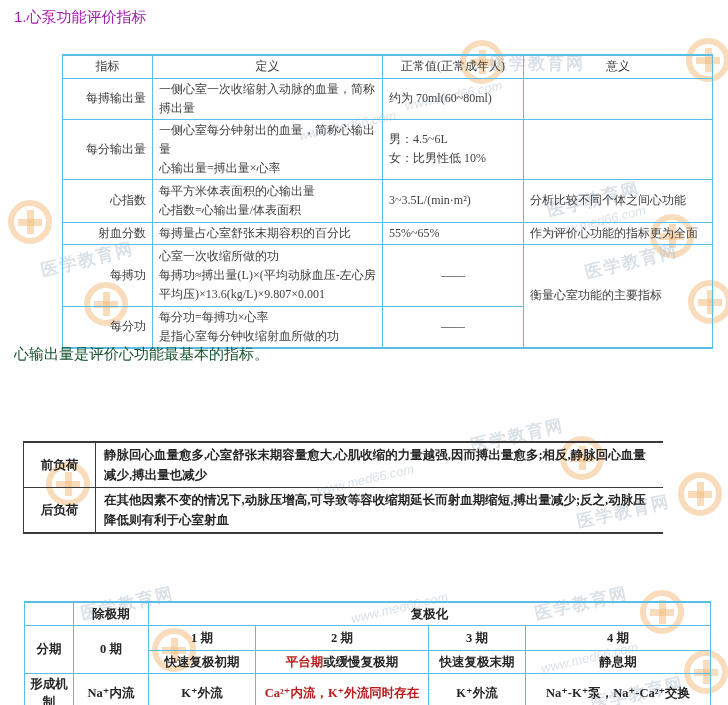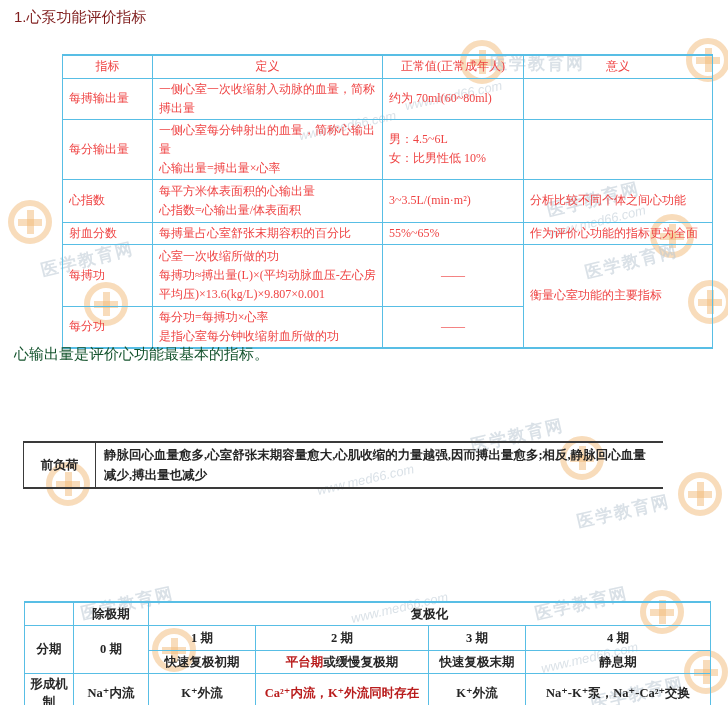--- a/index.html
+++ b/index.html
@@ -18,7 +18,7 @@
   .wm-url{position:absolute;font-size:13px;font-style:italic;color:#c2ced8;opacity:.6;white-space:nowrap;}
   
   .content{position:absolute;z-index:1;}
-  .sec-title{position:absolute;left:14px;font-size:15px;color:#7f1d1d;white-space:nowrap;}
+  .sec-title{position:absolute;left:14px;font-size:15px;color:#a21caf;white-space:nowrap;}
   .note{position:absolute;left:14px;font-size:15px;color:#14532d;white-space:nowrap;}
   table{border-collapse:collapse;table-layout:fixed;background:transparent;position:absolute;}
   td{vertical-align:middle;overflow:hidden;}

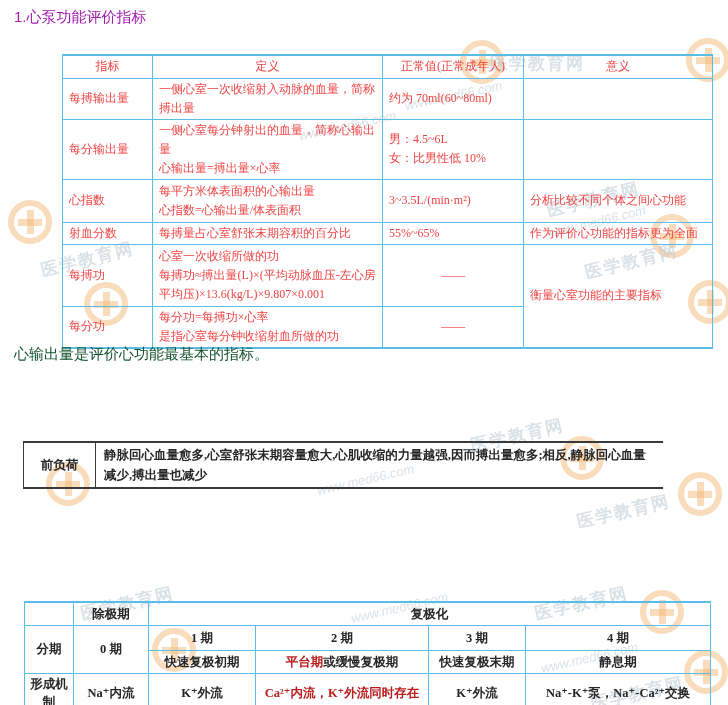--- a/index.html
+++ b/index.html
@@ -24,7 +24,7 @@
   td{vertical-align:middle;overflow:hidden;}
   
   .t1{left:62px;top:54px;width:650px;font-family:"Liberation Serif","DejaVu Serif",serif;
-      font-size:12px;color:#ef4444;border-top:2px solid #58bee5;border-bottom:2px solid #58bee5;}
+      font-size:12px;color:#404040;border-top:2px solid #58bee5;border-bottom:2px solid #58bee5;}
   .t1 td{border:1px solid #58bee5;padding:1px 6px;line-height:19px;}
   .t1 .c-label{text-align:left;}
   .t1 .hdr{text-align:center;}

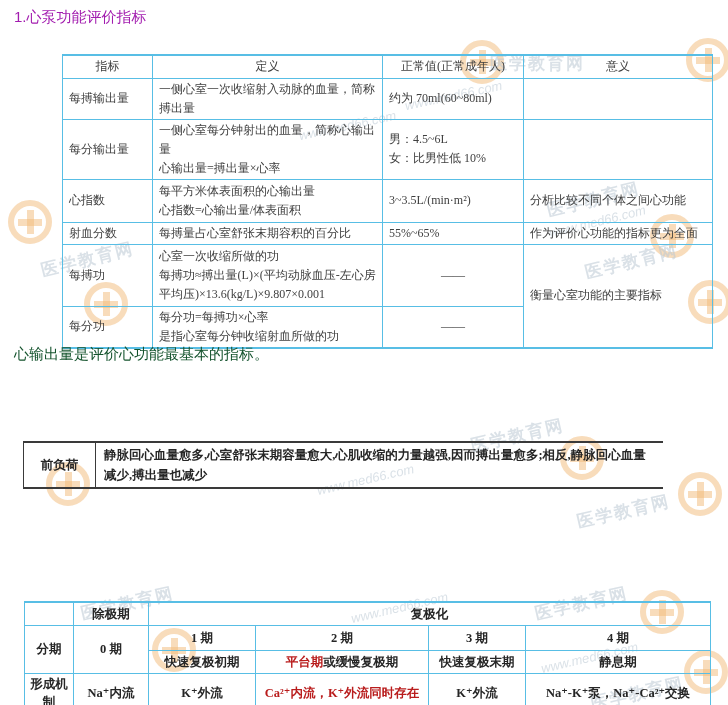--- a/index.html
+++ b/index.html
@@ -26,7 +26,7 @@
   .t1{left:62px;top:54px;width:650px;font-family:"Liberation Serif","DejaVu Serif",serif;
       font-size:12px;color:#404040;border-top:2px solid #58bee5;border-bottom:2px solid #58bee5;}
   .t1 td{border:1px solid #58bee5;padding:1px 6px;line-height:19px;}
-  .t1 .c-label{text-align:left;}
+  .t1 .c-label{text-align:right;}
   .t1 .hdr{text-align:center;}
   .t1 .dash{text-align:center;}
   

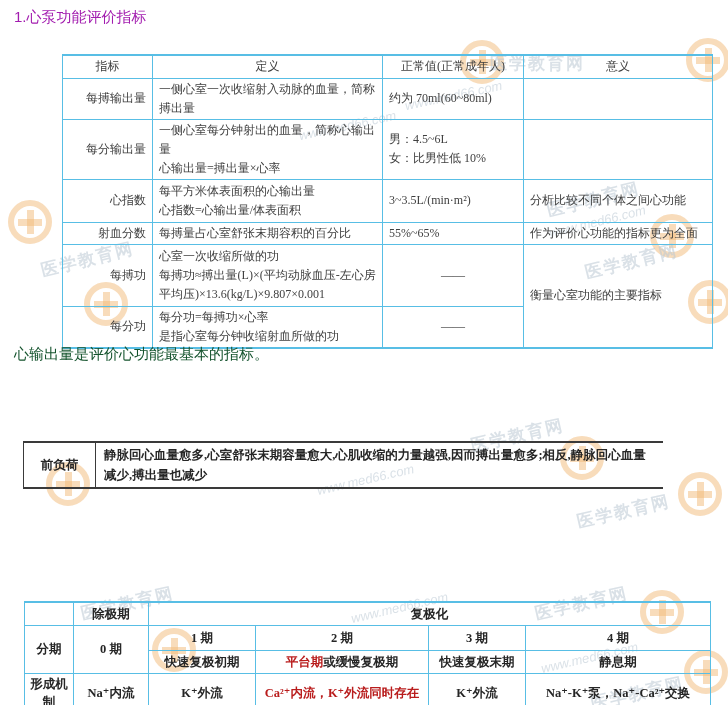--- a/index.html
+++ b/index.html
@@ -159,6 +159,10 @@
       <td class="c-label">前负荷</td>
       <td>静脉回心血量愈多,心室舒张末期容量愈大,心肌收缩的力量越强,因而搏出量愈多;相反,静脉回心血量减少,搏出量也减少</td>
     </tr>
+    <tr style="height:41px;">
+      <td class="c-label">后负荷</td>
+      <td>在其他因素不变的情况下,动脉压增高,可导致等容收缩期延长而射血期缩短,搏出量减少;反之,动脉压降低则有利于心室射血</td>
+    </tr>
   </tbody>
     </table>
 

